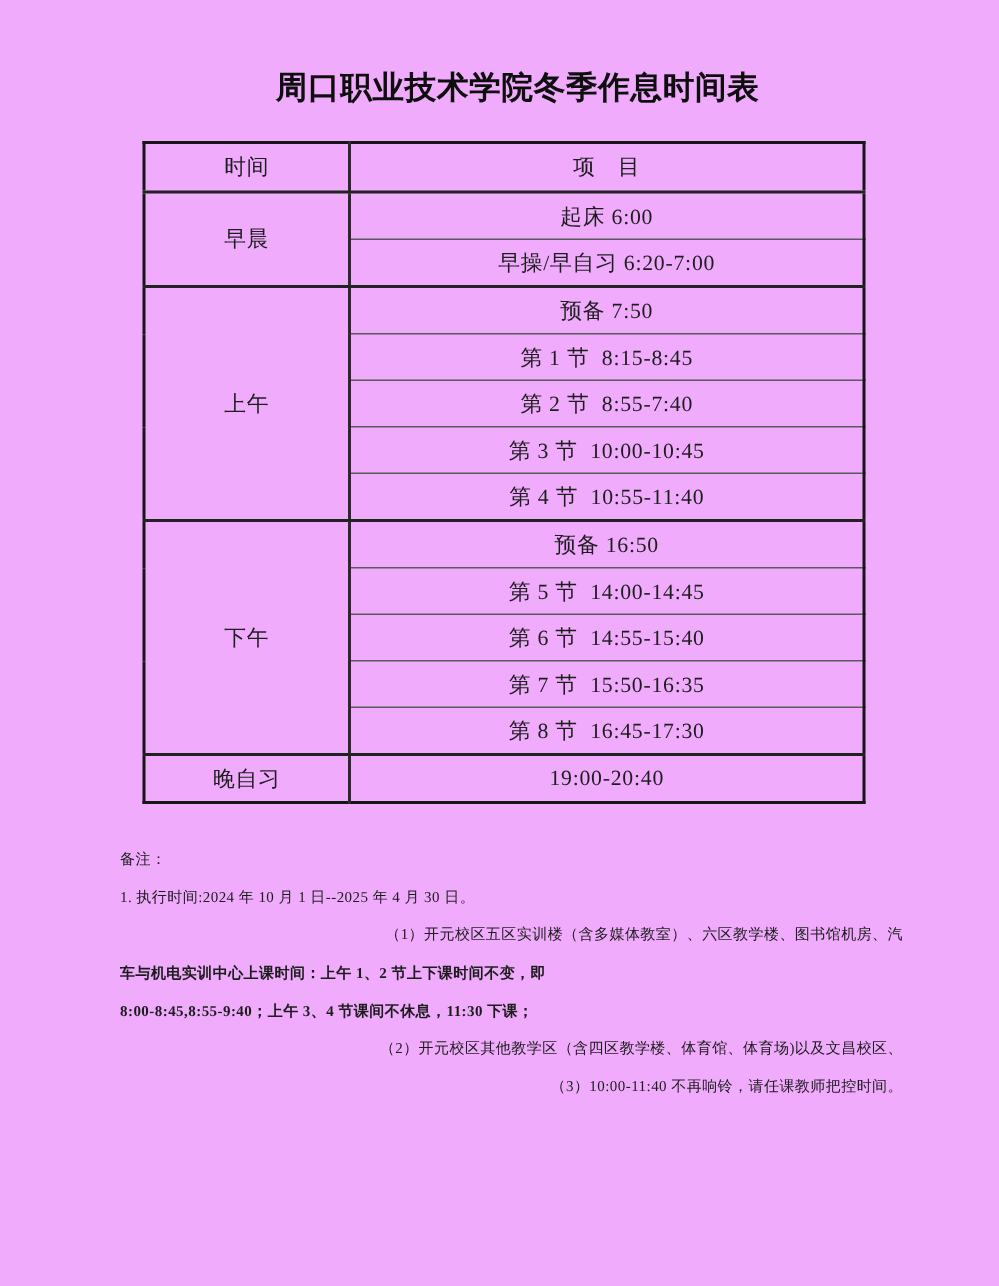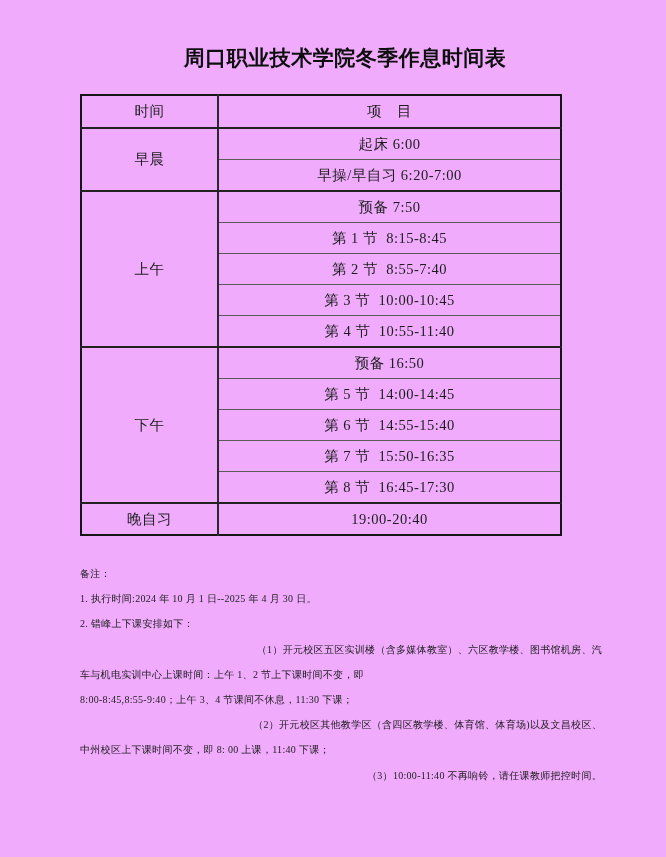--- a/index.html
+++ b/index.html
@@ -29,6 +29,7 @@
     border-collapse: collapse;
     table-layout: fixed;
     width: 480px;
+    margin-left: 15px;
     border: 2px solid #161616;
     padding-left: 24px;
   }

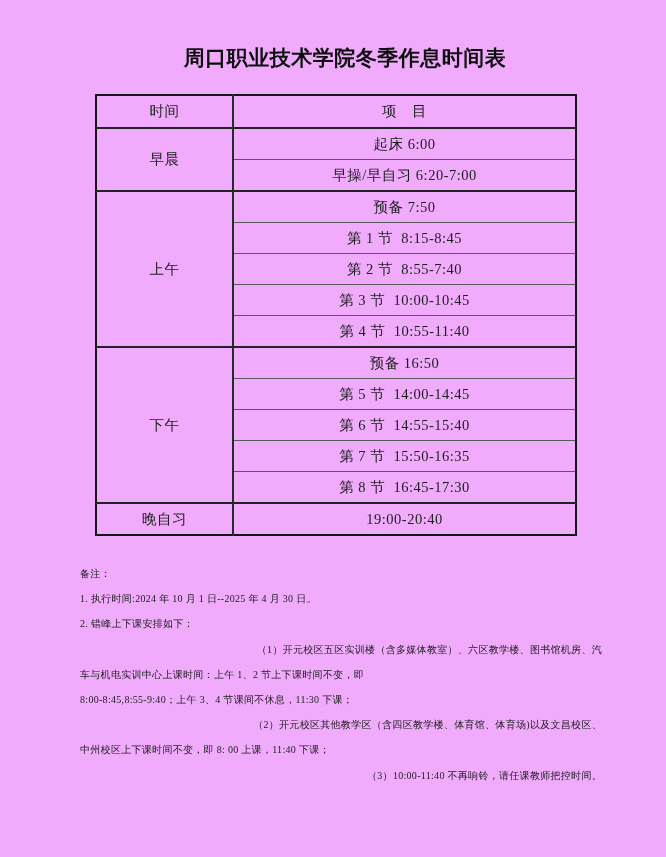--- a/index.html
+++ b/index.html
@@ -133,7 +133,6 @@
   <div class="notes">
     <p class="n-head">备注：</p>
     <p class="n-item">1. 执行时间:2024 年 10 月 1 日--2025 年 4 月 30 日。</p>
-    <p class="n-item">2. 错峰上下课安排如下：</p>
     <p class="n-para">（1）开元校区五区实训楼（含多媒体教室）、六区教学楼、图书馆机房、汽</p>
     <p class="n-flush">车与机电实训中心上课时间：上午 1、2 节上下课时间不变，即</p>
     <p class="n-flush">8:00-8:45,8:55-9:40；上午 3、4 节课间不休息，11:30 下课；</p>

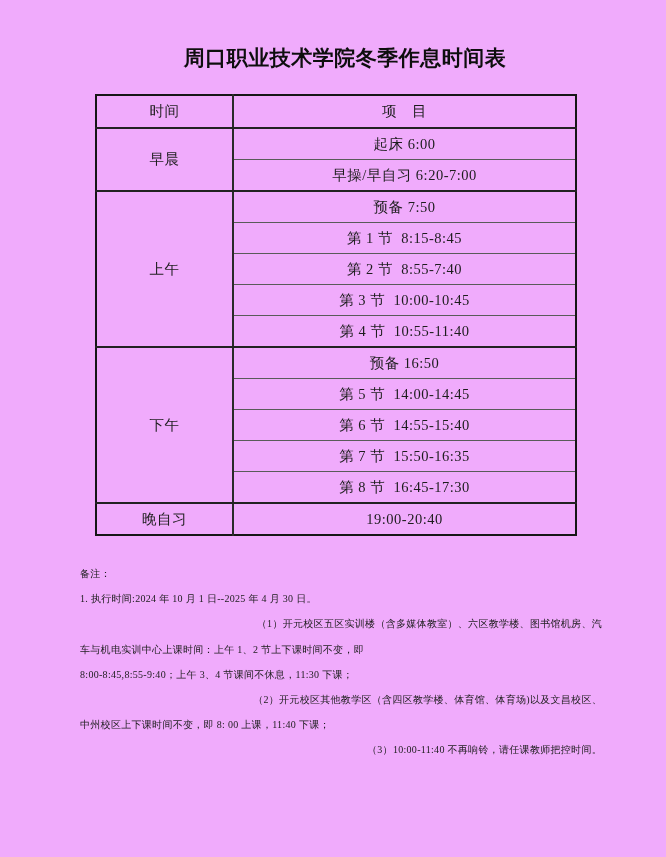--- a/index.html
+++ b/index.html
@@ -61,7 +61,7 @@
   .n-head  { margin-left: 19px; font-weight: 400; }
   .n-item  { margin-left: 45px; }
   .n-para  { margin-left: 29px; text-align: right; }
-  .n-flush { margin-left: 0; }
+  .n-flush { margin-left: 0; font-weight: bold; }
 </style>
 </head>
 <body>

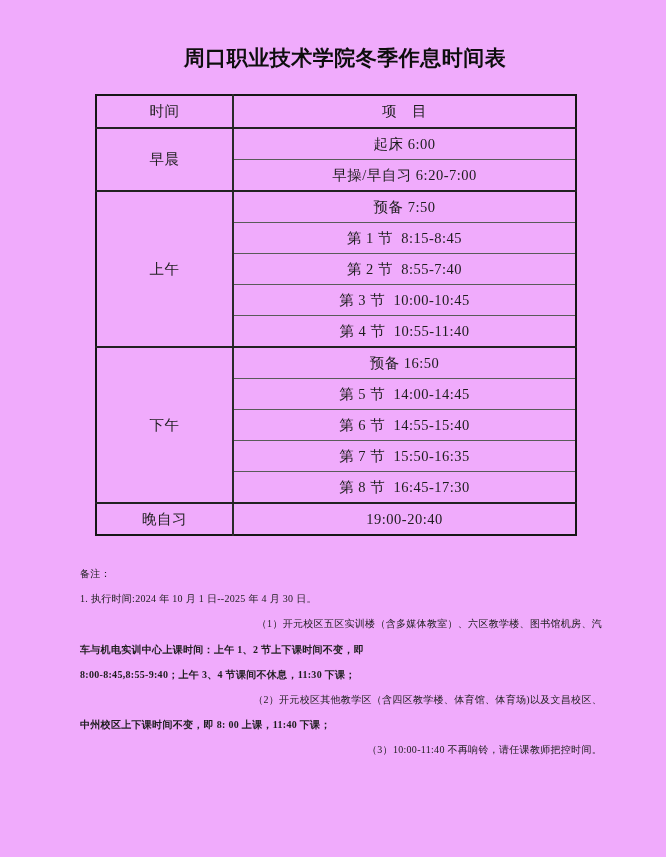--- a/index.html
+++ b/index.html
@@ -137,7 +137,6 @@
     <p class="n-flush">车与机电实训中心上课时间：上午 1、2 节上下课时间不变，即</p>
     <p class="n-flush">8:00-8:45,8:55-9:40；上午 3、4 节课间不休息，11:30 下课；</p>
     <p class="n-para">（2）开元校区其他教学区（含四区教学楼、体育馆、体育场)以及文昌校区、</p>
-    <p class="n-flush">中州校区上下课时间不变，即 8: 00 上课，11:40 下课；</p>
     <p class="n-para">（3）10:00-11:40 不再响铃，请任课教师把控时间。</p>
   </div>
 

